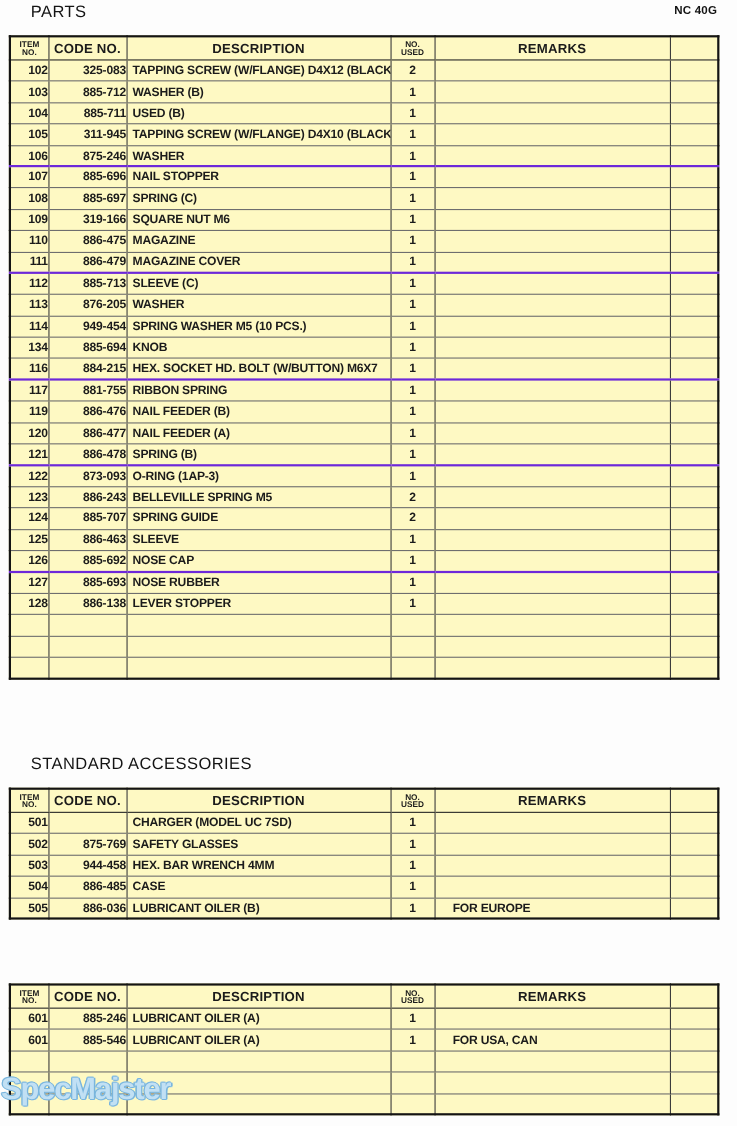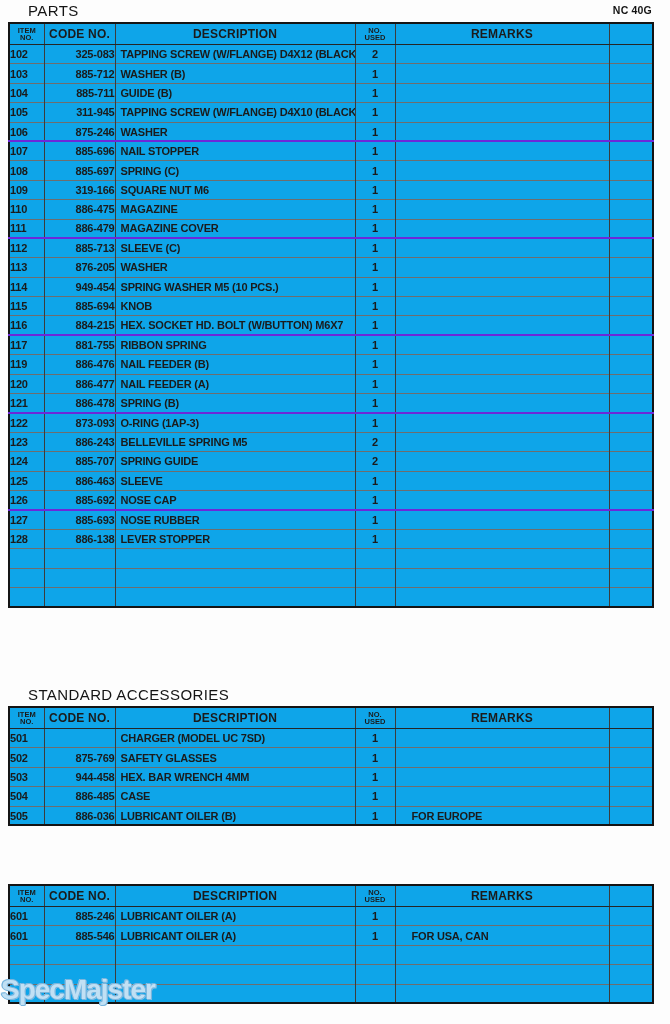--- a/index.html
+++ b/index.html
@@ -30,9 +30,9 @@
 
   table.parts-table {
     border-collapse:collapse; table-layout:fixed;
-    width:583px; margin-top:2px;
+    width:583px; margin-top:12px;
     border:2px solid #141414;
-    background:#0ea5e9;
+    background:#fef9c3;
   }
   col.c-item    { width:35px; }
   col.c-code    { width:71px; }

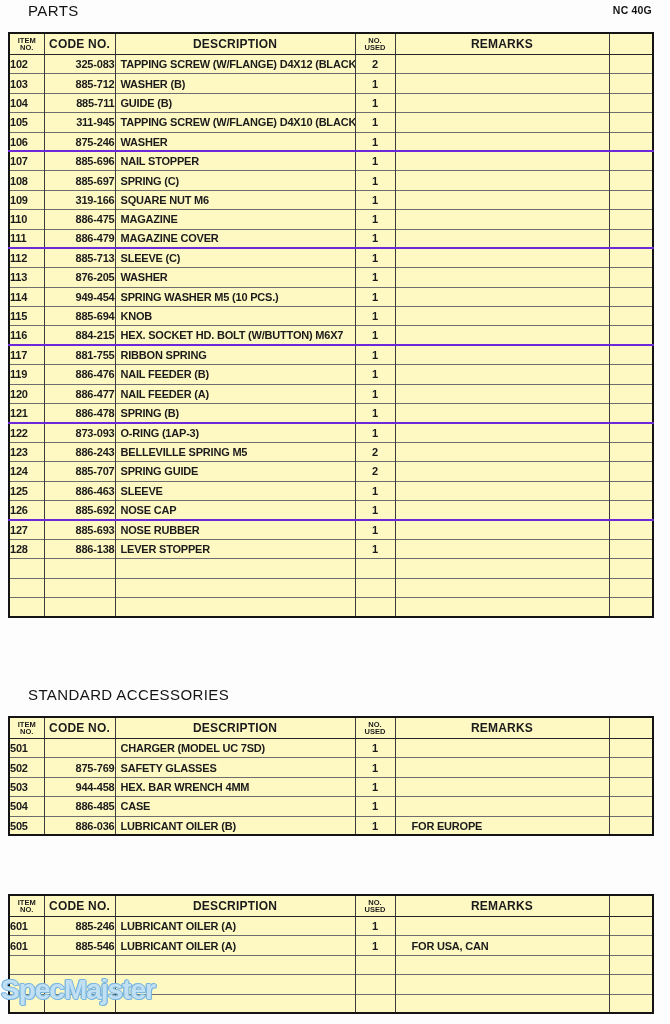--- a/index.html
+++ b/index.html
@@ -53,7 +53,7 @@
 
   tbody tr { height:19.4px; }
   tbody td { font-size:11px; letter-spacing:-0.2px; vertical-align:middle; }
-  td.col-item { text-align:left; position:relative; }
+  td.col-item { text-align:right; position:relative; }
   td.col-code { text-align:right; }
   td.col-description { text-align:left; padding-left:5px; }
   td.col-used { text-align:center; }

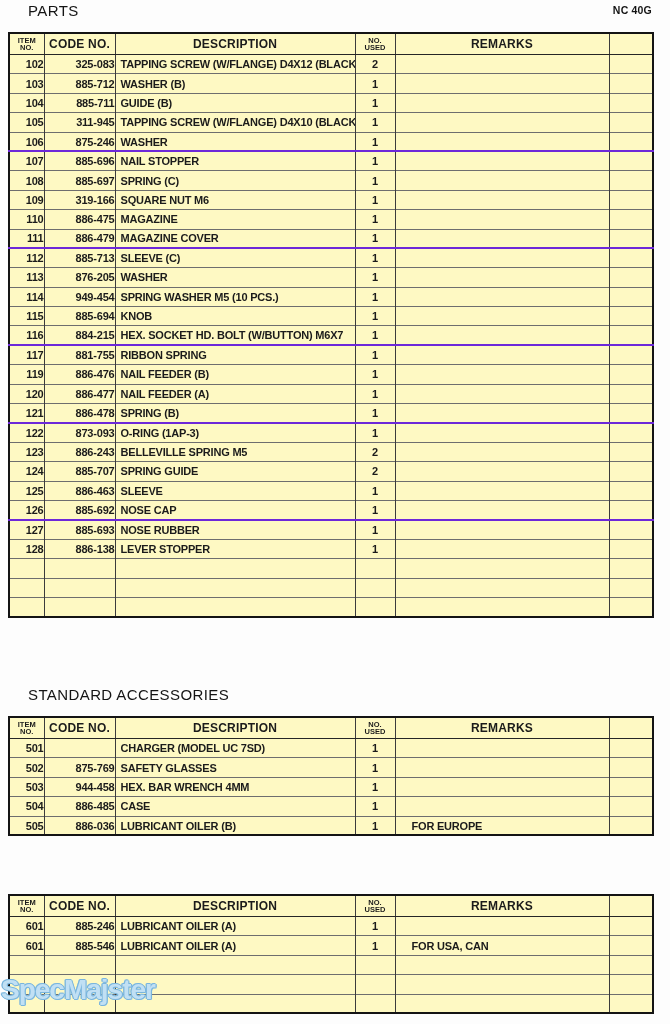--- a/index.html
+++ b/index.html
@@ -124,7 +124,7 @@
         <tr>
           <td class="col-item">104</td>
           <td class="col-code">885-711</td>
-          <td class="col-description">GUIDE (B)</td>
+          <td class="col-description">USED (B)</td>
           <td class="col-used">1</td>
           <td class="col-remarks"></td>
           <td class="col-extra"></td>

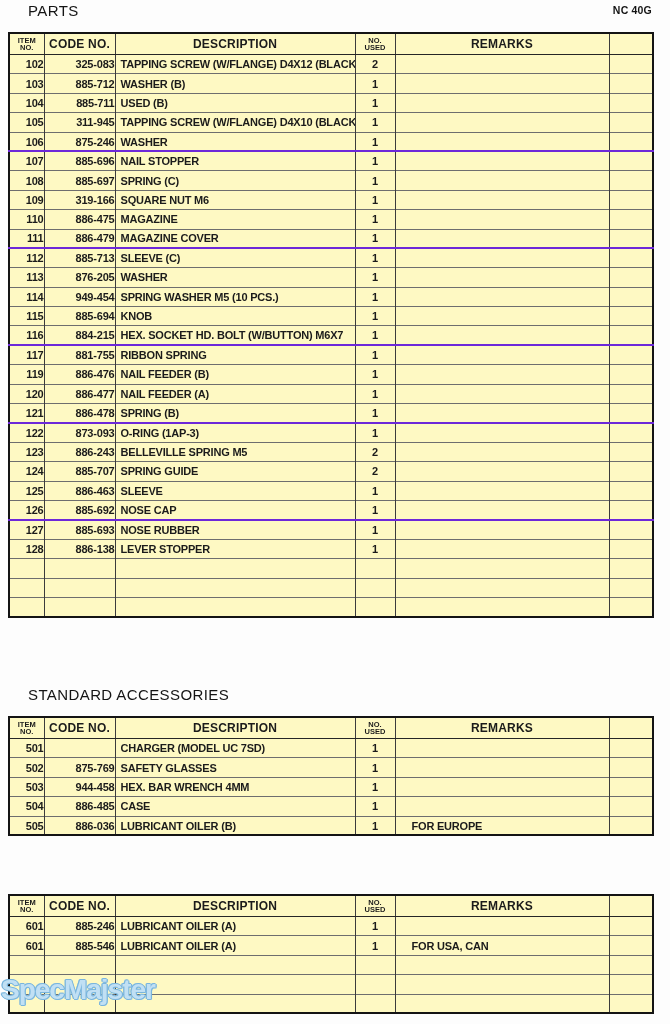--- a/index.html
+++ b/index.html
@@ -210,7 +210,7 @@
           <td class="col-extra"></td>
         </tr>
         <tr>
-          <td class="col-item">115</td>
+          <td class="col-item">134</td>
           <td class="col-code">885-694</td>
           <td class="col-description">KNOB</td>
           <td class="col-used">1</td>

